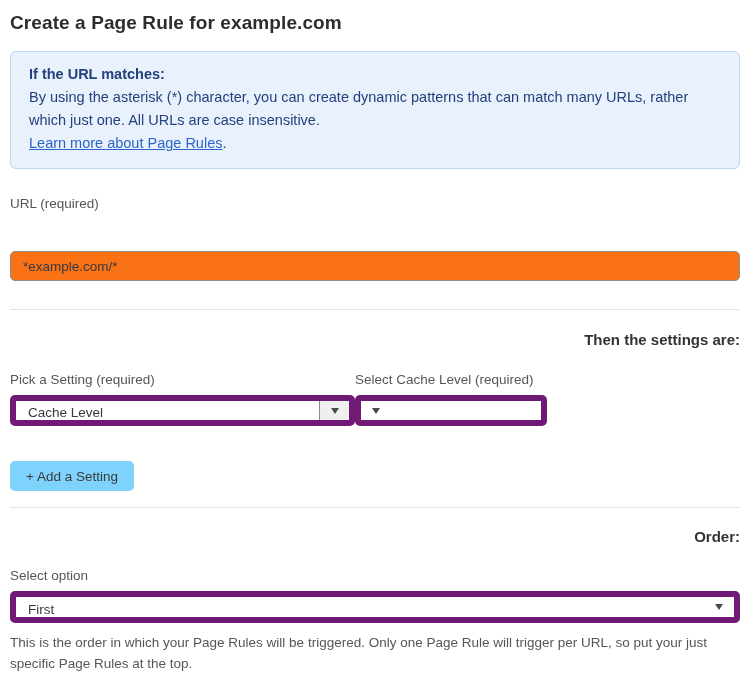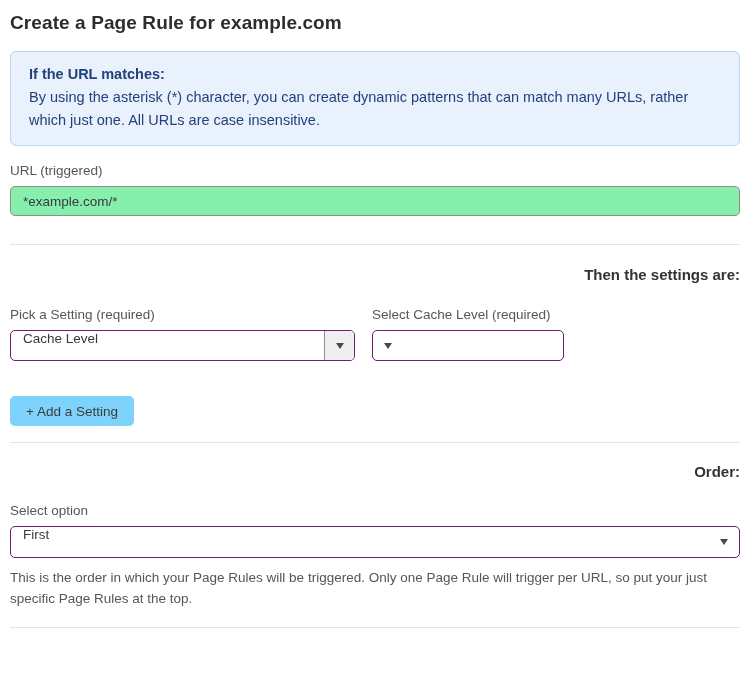--- a/index.html
+++ b/index.html
@@ -29,7 +29,7 @@
     font-size: 14.5px;
     line-height: 23px;
     color: #24417e;
-    margin-bottom: 17px;
+    margin-bottom: 27px;
   }
   .info-heading { font-weight: 700; }
   .info-body { }

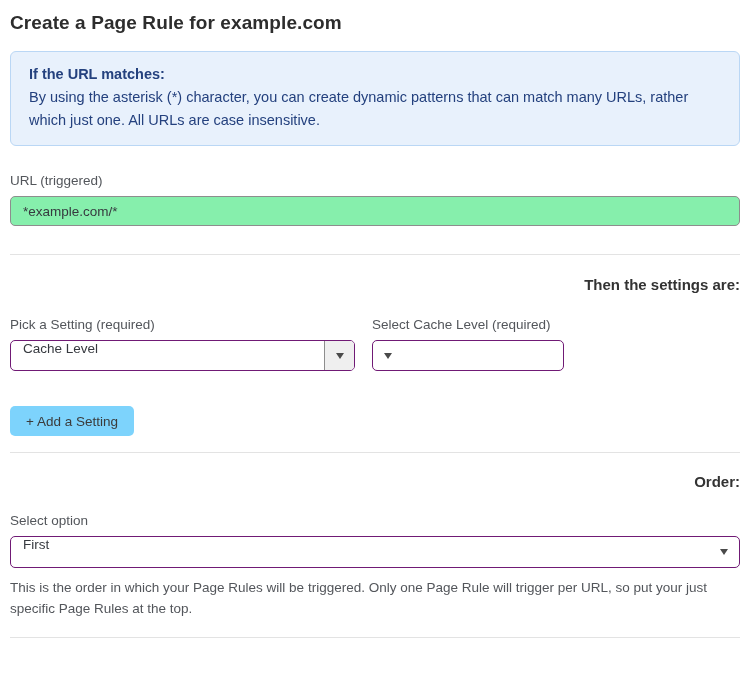--- a/index.html
+++ b/index.html
@@ -151,6 +151,7 @@
   <div class="info-box">
     <div class="info-heading">If the URL matches:</div>
     <div class="info-body">By using the asterisk (*) character, you can create dynamic patterns that can match many URLs, rather which just one. All URLs are case insensitive.</div>
+    <div class="info-link-row"><a class="info-link" href="#">Learn more about Page Rules</a><span>.</span></div>
   </div>
 
   <label class="field-label">URL (triggered)</label>

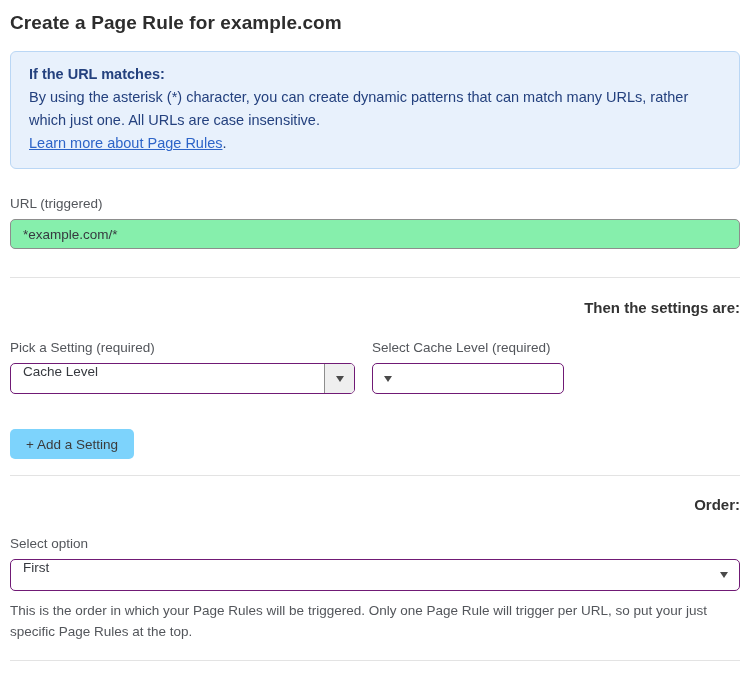--- a/index.html
+++ b/index.html
@@ -154,7 +154,7 @@
     <div class="info-link-row"><a class="info-link" href="#">Learn more about Page Rules</a><span>.</span></div>
   </div>
 
-  <label class="field-label">URL (triggered)</label>
+  <label class="field-label">URL (required)</label>
   <input class="text-input" type="text" value="*example.com/*" style="">
 
   <hr class="divider divider-1">

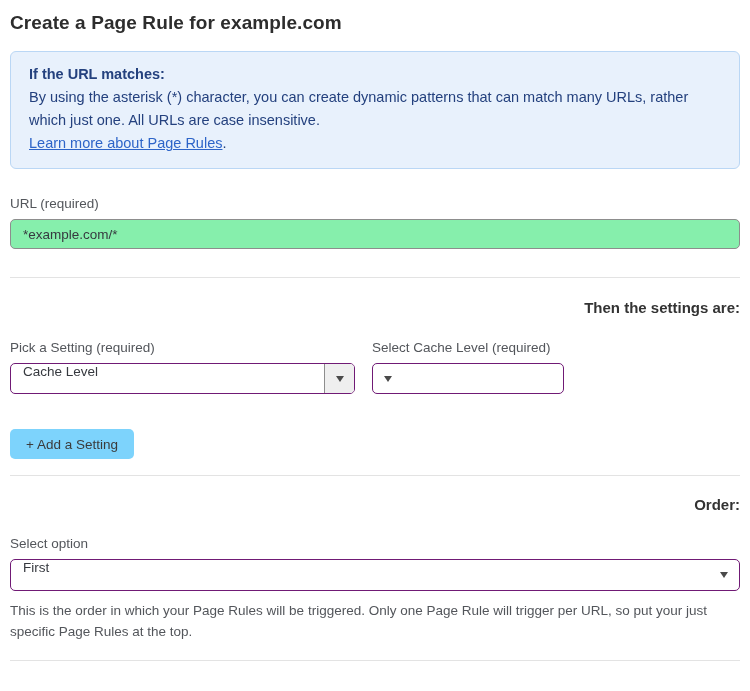--- a/index.html
+++ b/index.html
@@ -53,8 +53,9 @@
     font-size: 13.5px;
     color: #36393f;
     font-family: inherit;
-    background: #86efac;
+    background: #f97316;
     outline: none;
+    margin-top: 32px;
   }
   .helper {
     font-size: 13.5px;

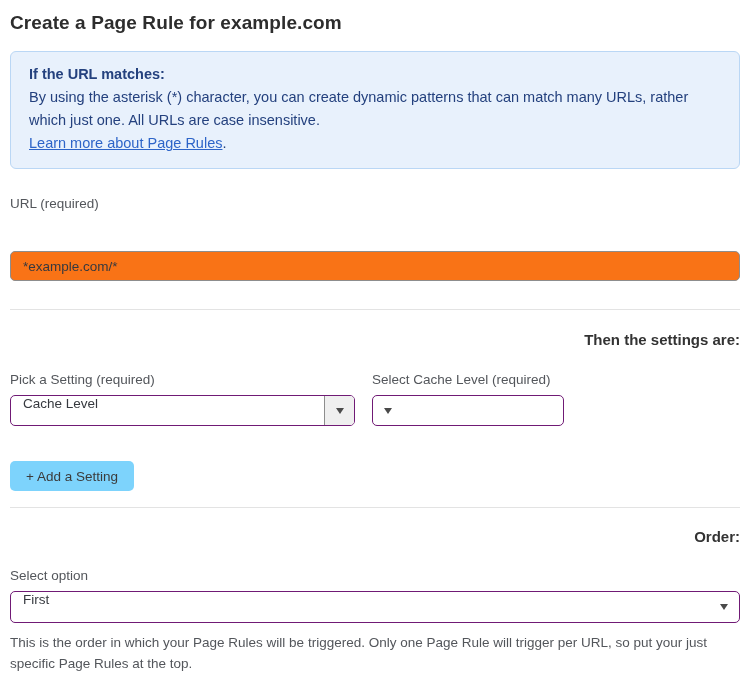--- a/index.html
+++ b/index.html
@@ -79,7 +79,7 @@
     text-align: right;
   }
   .settings-labels-gap { height: 24px; }
-  .settings-row { display: flex; gap: 17px; }
+  .settings-row { display: flex; }
   .settings-col-1 { width: 345px; }
   .settings-col-2 { width: 192px; }
   .dropdown {

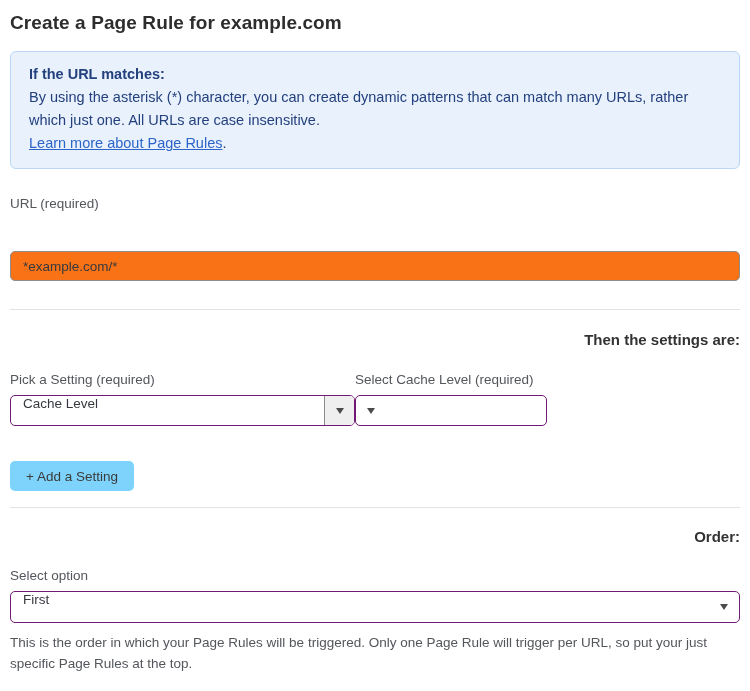--- a/index.html
+++ b/index.html
@@ -84,9 +84,9 @@
   .settings-col-2 { width: 192px; }
   .dropdown {
     display: flex;
-    align-items: flex-start;
+    align-items: flex-end;
     height: 31px;
-    border: 1px solid #701a75;
+    border: 6px solid #701a75;
     border-radius: 5px;
     background: #fff;
     cursor: pointer;

